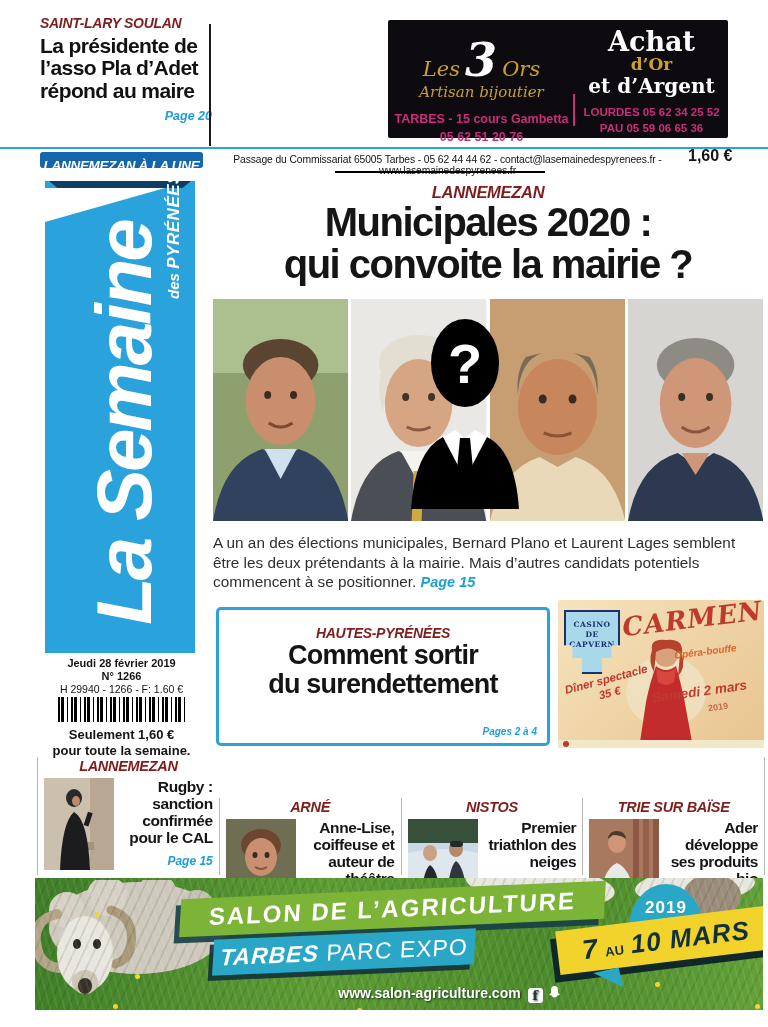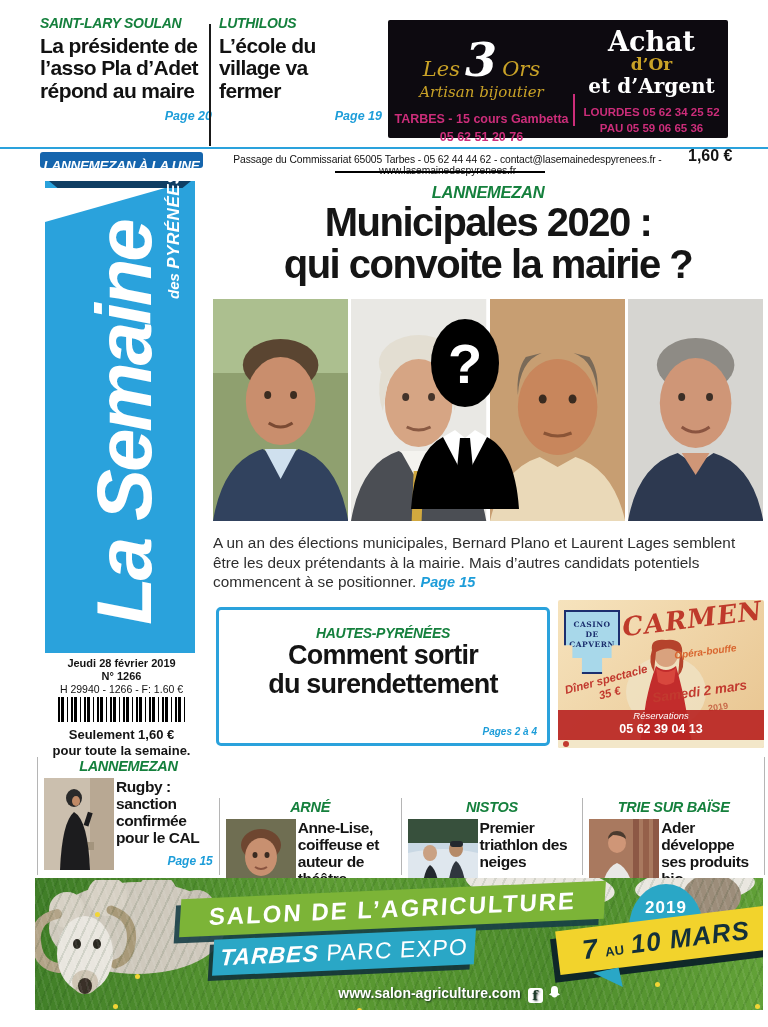--- a/index.html
+++ b/index.html
@@ -8,7 +8,7 @@
   .abs{position:absolute;}
 
   
-  .kicker{color:#15803d;font-style:italic;font-weight:800;letter-spacing:-0.3px;}
+  .kicker{color:#7f1d1d;font-style:italic;font-weight:800;letter-spacing:-0.3px;}
   .pageref{color:#1d9dd9;font-style:italic;font-weight:800;}
   .ts{top:14px;}
   .ts .kicker{font-size:14px;}

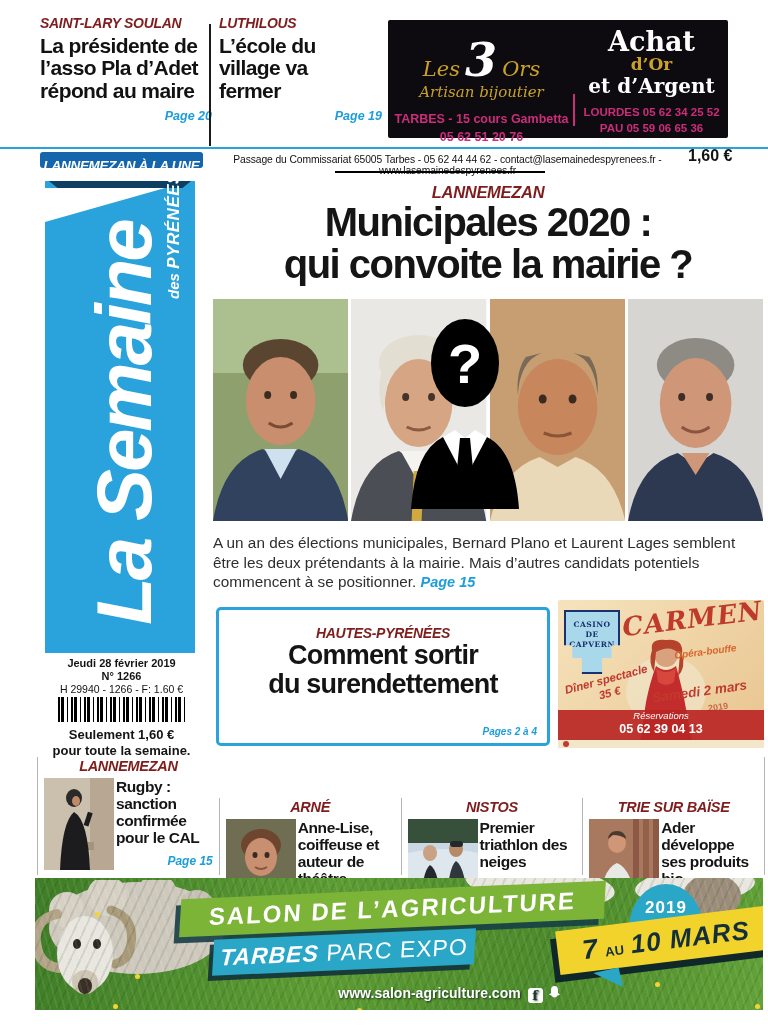--- a/index.html
+++ b/index.html
@@ -169,11 +169,6 @@
 
   <div class="abs tdiv"></div>
 
-  <div class="abs ts" style="left:219px;width:163px;">
-    <span class="kicker">LUTHILOUS</span>
-    <div class="title" style="width:118px;">L’école du village va fermer</div>
-    <span class="pageref">Page 19</span>
-  </div>
 
   <div class="abs jad">
     <div class="jad-left">

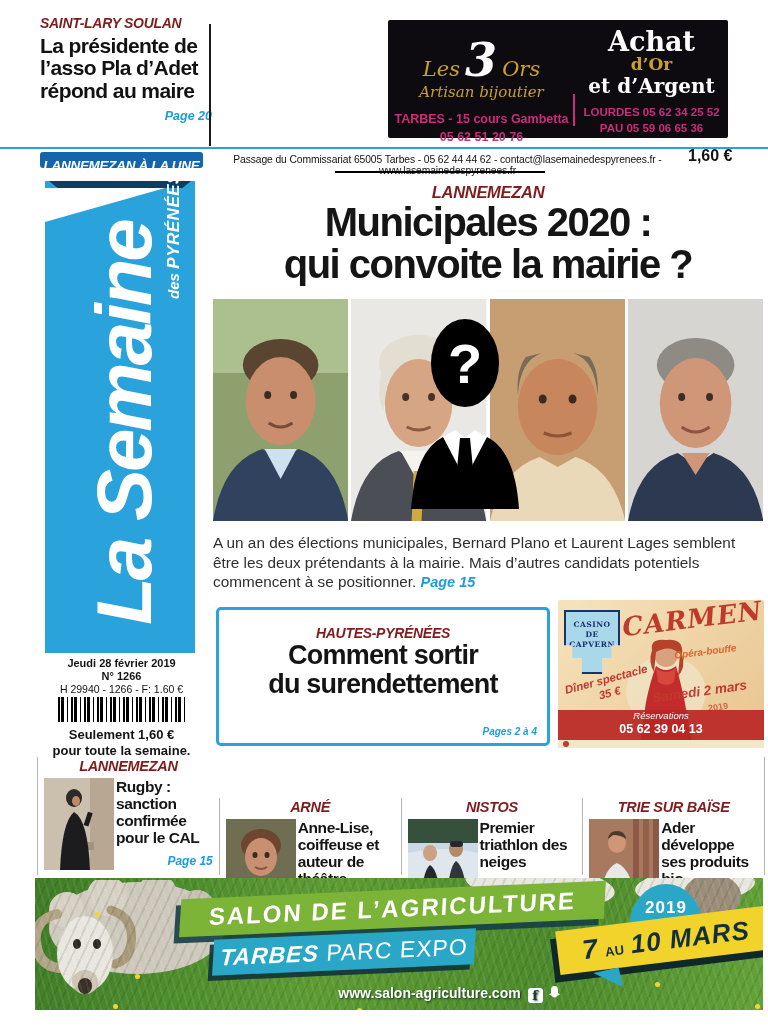--- a/index.html
+++ b/index.html
@@ -310,10 +310,6 @@
     </div>
     <div class="cdate">Samedi 2 mars</div>
     <div class="cyear">2019</div>
-    <div class="cres">
-      <div class="r1">Réservations</div>
-      <div class="r2">05 62 39 04 13</div>
-    </div>
     <div class="cfine">
         <div class="cdot"></div>
       </div>

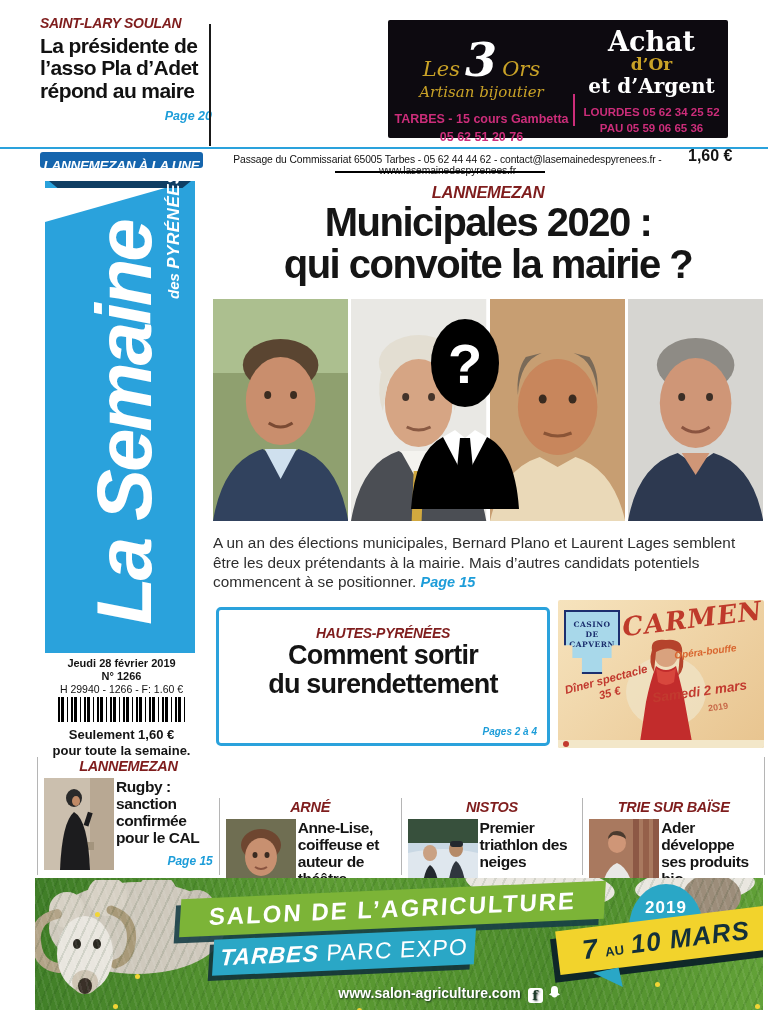--- a/index.html
+++ b/index.html
@@ -110,7 +110,7 @@
   .bcol{flex:1 1 0;padding:0 6px;position:relative;box-sizing:border-box;}
   .bcol + .bcol{border-left:1px solid #b5b5b5;margin-top:41px;}
   .bcol .kicker{display:block;text-align:center;font-size:14.5px;margin:1px 0 4px 0;}
-  .bbody{display:flex;gap:2px;height:92px;}
+  .bbody{display:flex;gap:2px;height:92px;text-align:right;}
   .bbody svg{width:70px;height:92px;flex:none;}
   .btxt{flex:1;position:relative;}
   .btitle{font-size:15.5px;font-weight:800;line-height:1.1;letter-spacing:-0.4px;color:#151515;}

